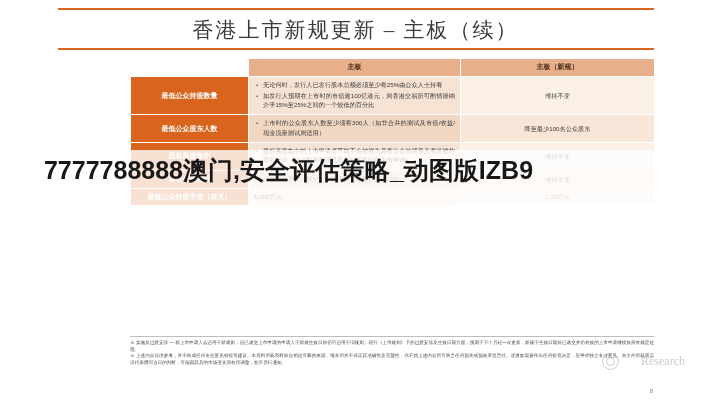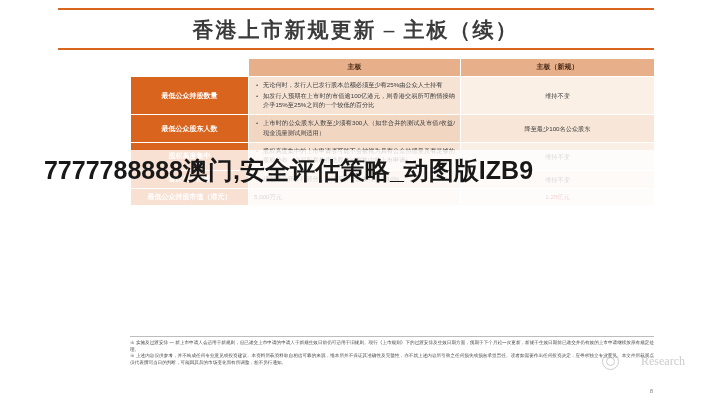--- a/index.html
+++ b/index.html
@@ -36,7 +36,7 @@
     width: 711px;
     text-align: center;
     font-size: 21px;
-    font-weight: bold;
+    font-weight: normal;
     color: #3b3b3b;
     letter-spacing: 2px;
     font-family: "Liberation Serif", serif;

